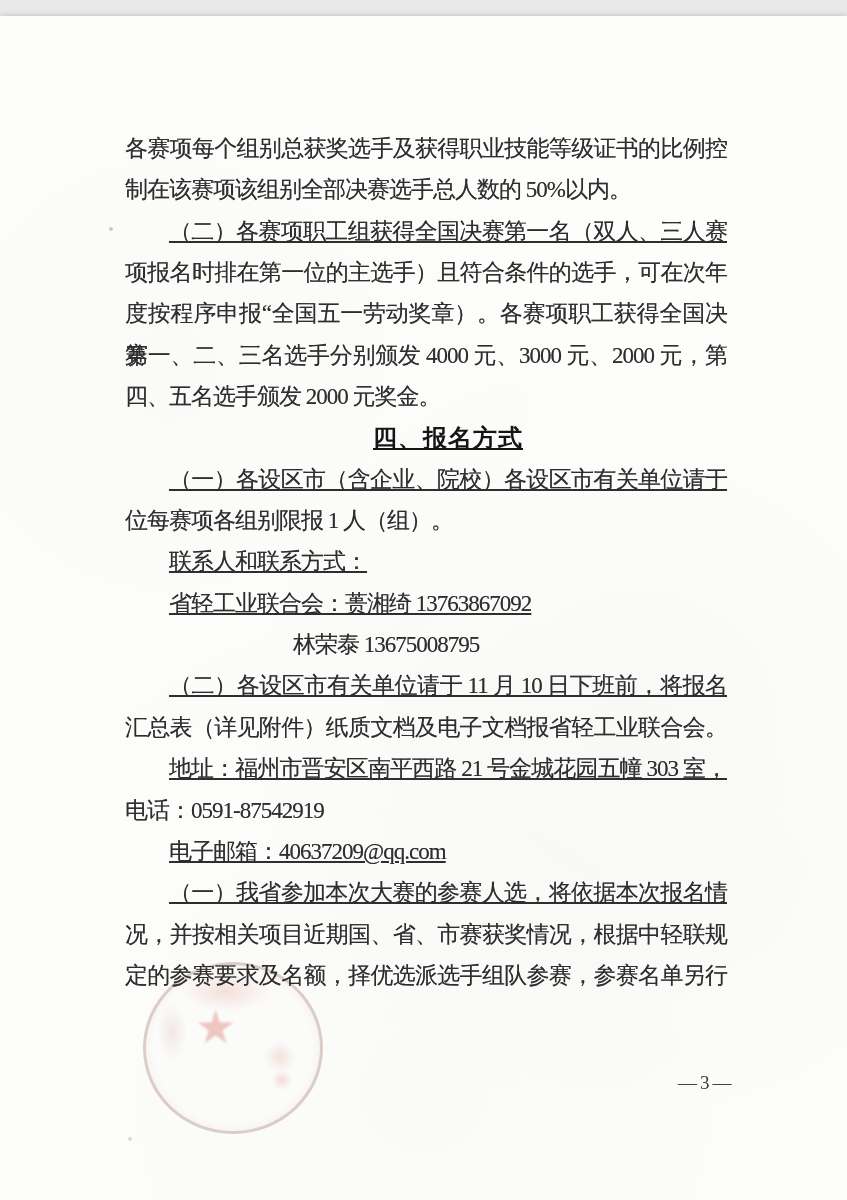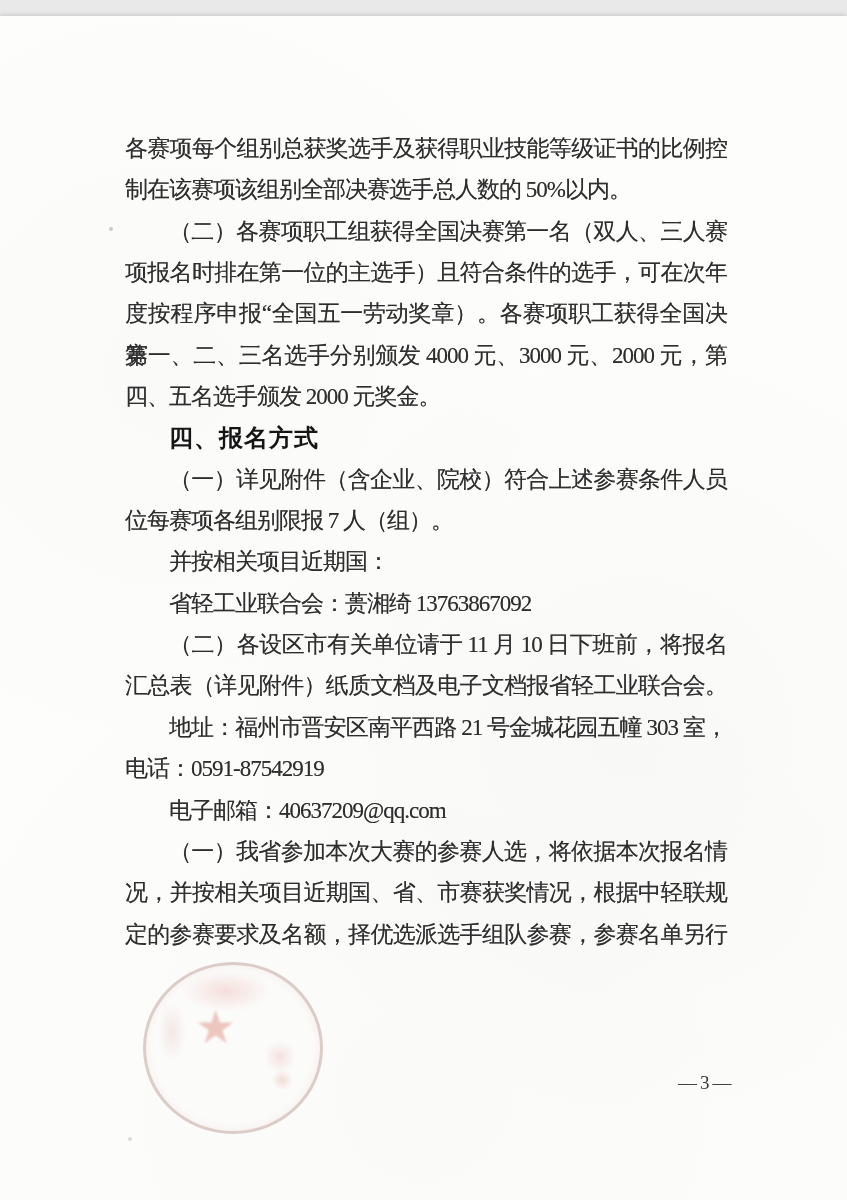--- a/index.html
+++ b/index.html
@@ -31,7 +31,7 @@
     white-space:nowrap;
   }
   .j{ text-align:justify; text-align-last:justify; text-justify:inter-character; white-space:normal; }
-  .ind{ text-indent:44px; }
+  .ind{ text-indent:44px;text-decoration:underline; }
   .ind2{ padding-left:168px; }
   .heading{
     font-family:"Liberation Sans","DejaVu Sans",sans-serif;

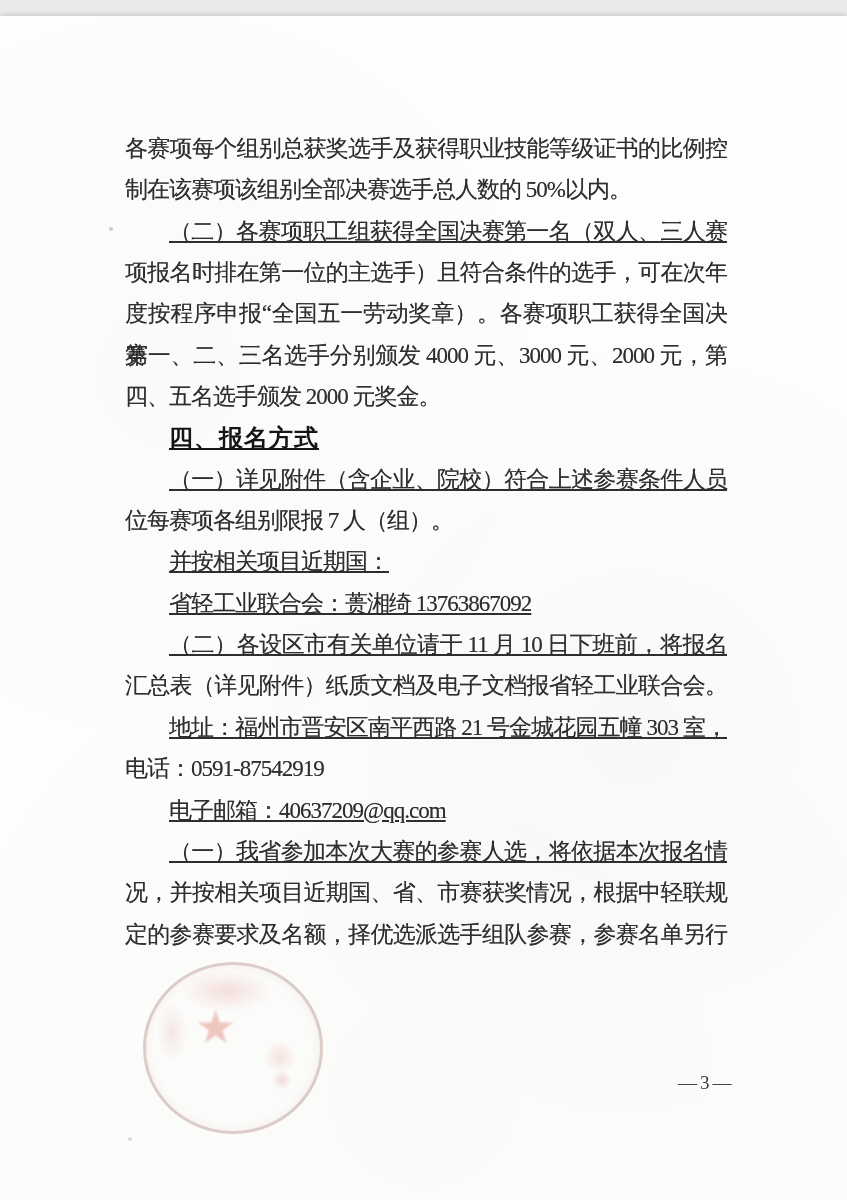--- a/index.html
+++ b/index.html
@@ -36,7 +36,7 @@
   .heading{
     font-family:"Liberation Sans","DejaVu Sans",sans-serif;
     font-weight:700;font-size:24px;letter-spacing:1px;
-    color:#151515;text-shadow:none;
+    color:#151515;text-shadow:none;text-align:center;
   }
   .page-number{
     position:absolute;left:678px;top:1056px;z-index:2;

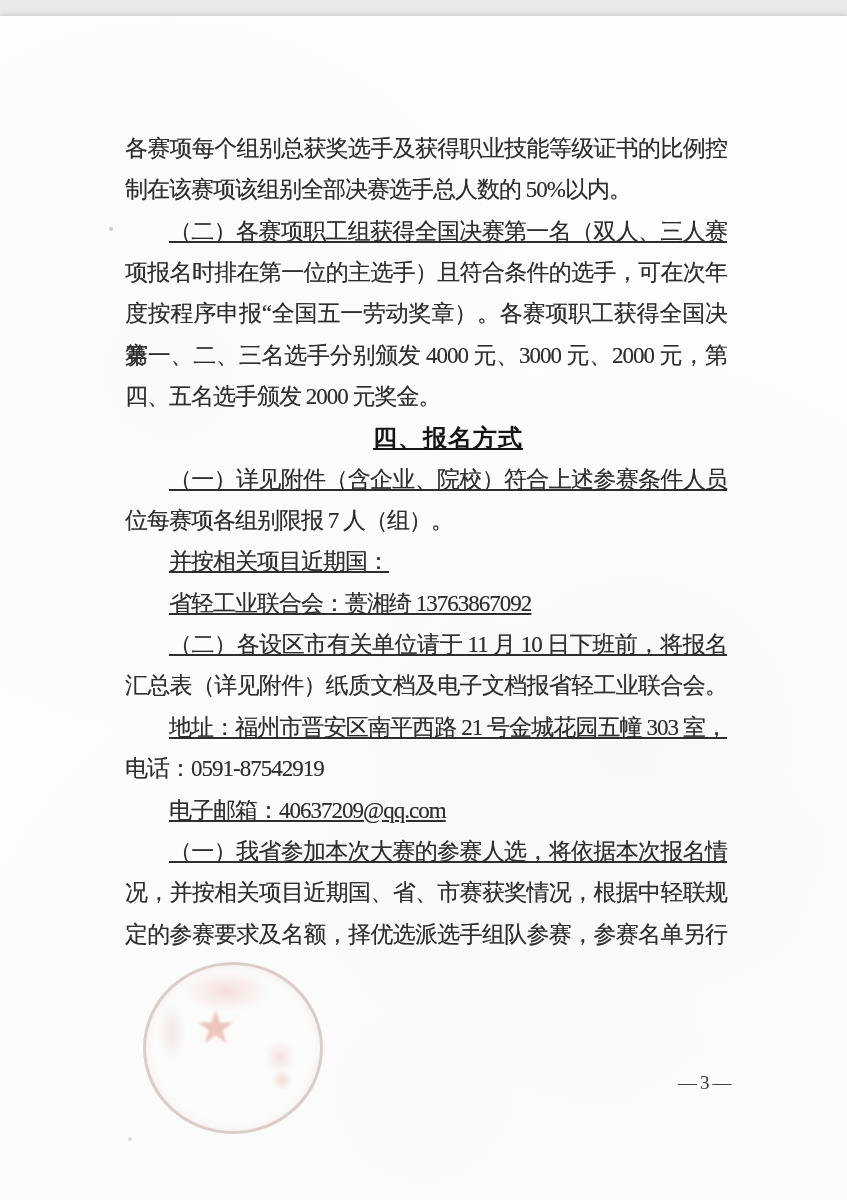--- a/index.html
+++ b/index.html
@@ -96,7 +96,7 @@
     <div class="ln j">第一、二、三名选手分别颁发 4000 元、3000 元、2000 元，第</div>
     <div class="ln">四、五名选手颁发 2000 元奖金。</div>
     <div class="ln heading ind">四、报名方式</div>
-    <div class="ln j ind">（一）详见附件（含企业、院校）符合上述参赛条件人员</div>
+    <div class="ln j ind">（一）各设区市（含企业、院校）各设区市有关单位请于</div>
     <div class="ln">位每赛项各组别限报 7 人（组）。</div>
     <div class="ln ind">并按相关项目近期国：</div>
     <div class="ln ind">省轻工业联合会：蒉湘绮 13763867092</div>

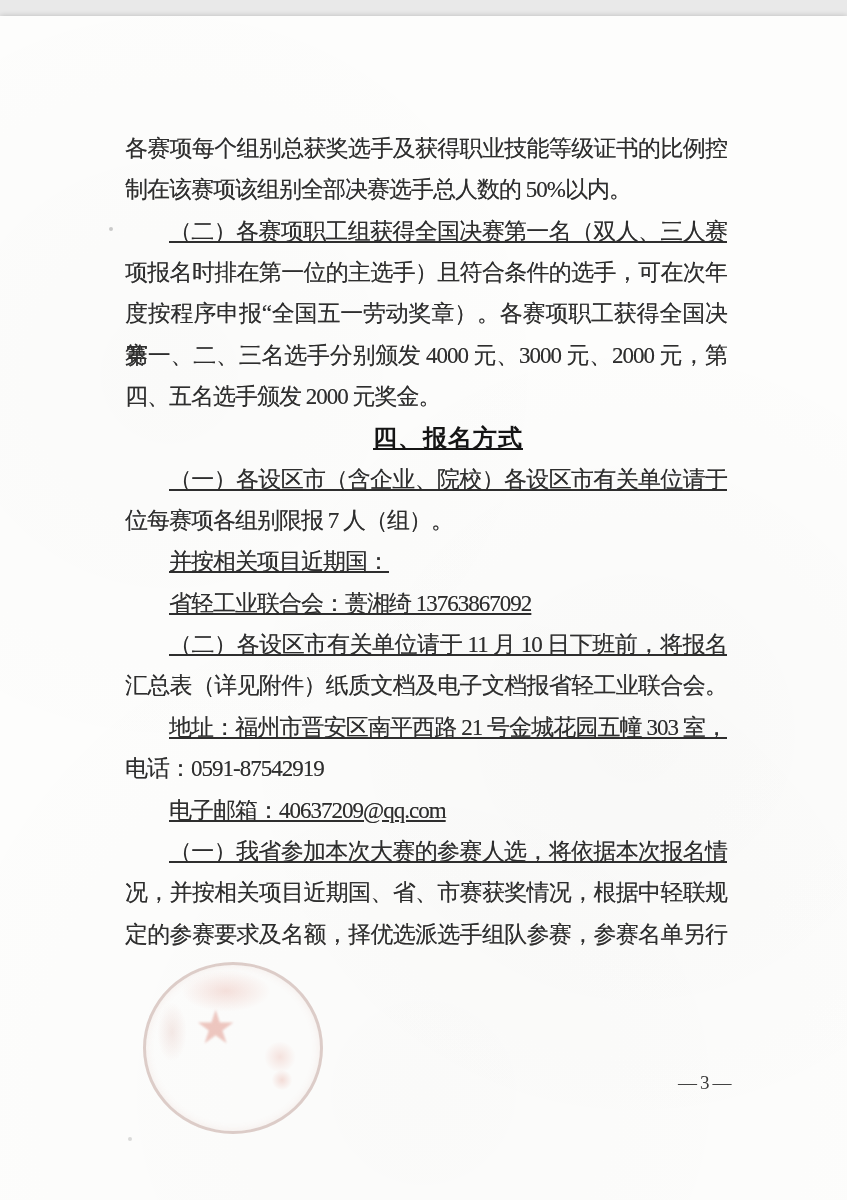--- a/index.html
+++ b/index.html
@@ -97,7 +97,7 @@
     <div class="ln">四、五名选手颁发 2000 元奖金。</div>
     <div class="ln heading ind">四、报名方式</div>
     <div class="ln j ind">（一）各设区市（含企业、院校）各设区市有关单位请于</div>
-    <div class="ln">位每赛项各组别限报 7 人（组）。</div>
+    <div class="ln">位每赛项各组别限报 1 人（组）。</div>
     <div class="ln ind">并按相关项目近期国：</div>
     <div class="ln ind">省轻工业联合会：蒉湘绮 13763867092</div>
     <div class="ln j ind">（二）各设区市有关单位请于 11 月 10 日下班前，将报名</div>

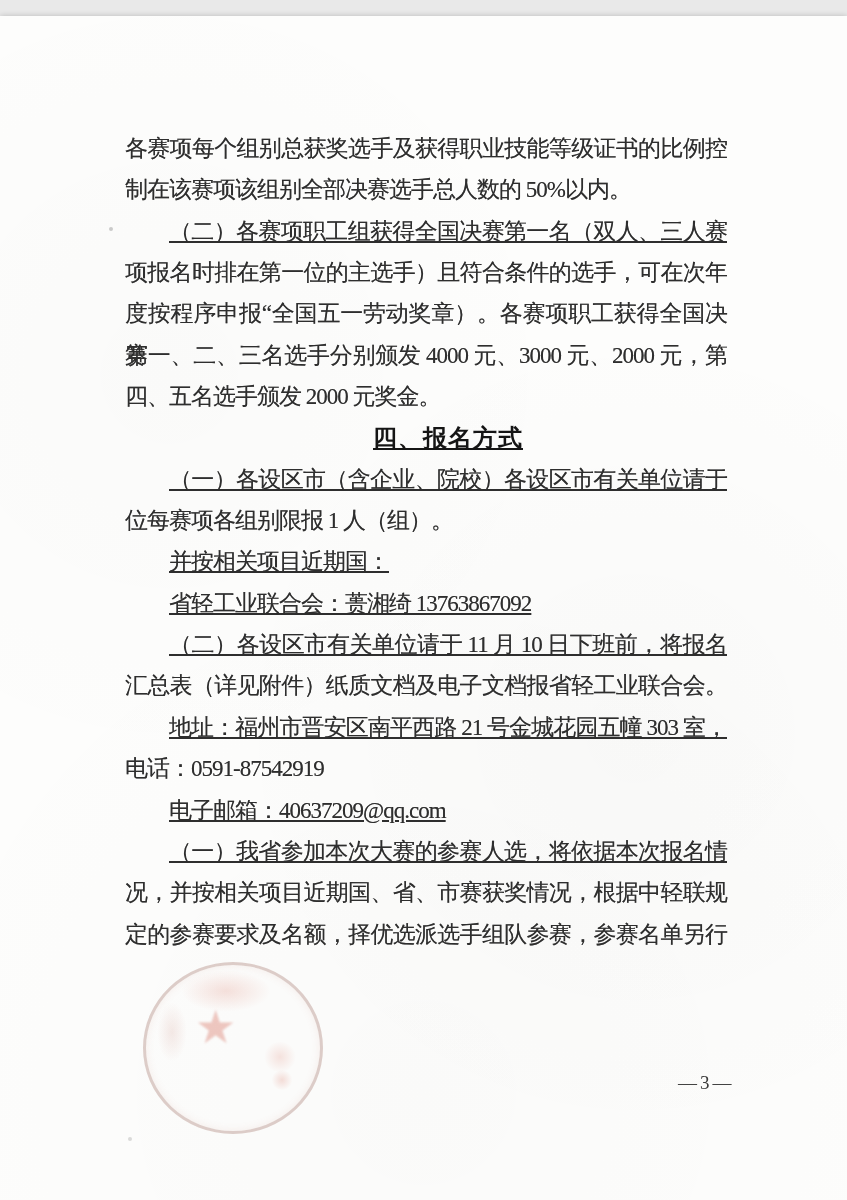--- a/index.html
+++ b/index.html
@@ -98,7 +98,7 @@
     <div class="ln heading ind">四、报名方式</div>
     <div class="ln j ind">（一）各设区市（含企业、院校）各设区市有关单位请于</div>
     <div class="ln">位每赛项各组别限报 1 人（组）。</div>
-    <div class="ln ind">并按相关项目近期国：</div>
+    <div class="ln ind">联系人和联系方式：</div>
     <div class="ln ind">省轻工业联合会：蒉湘绮 13763867092</div>
     <div class="ln j ind">（二）各设区市有关单位请于 11 月 10 日下班前，将报名</div>
     <div class="ln j">汇总表（详见附件）纸质文档及电子文档报省轻工业联合会。</div>

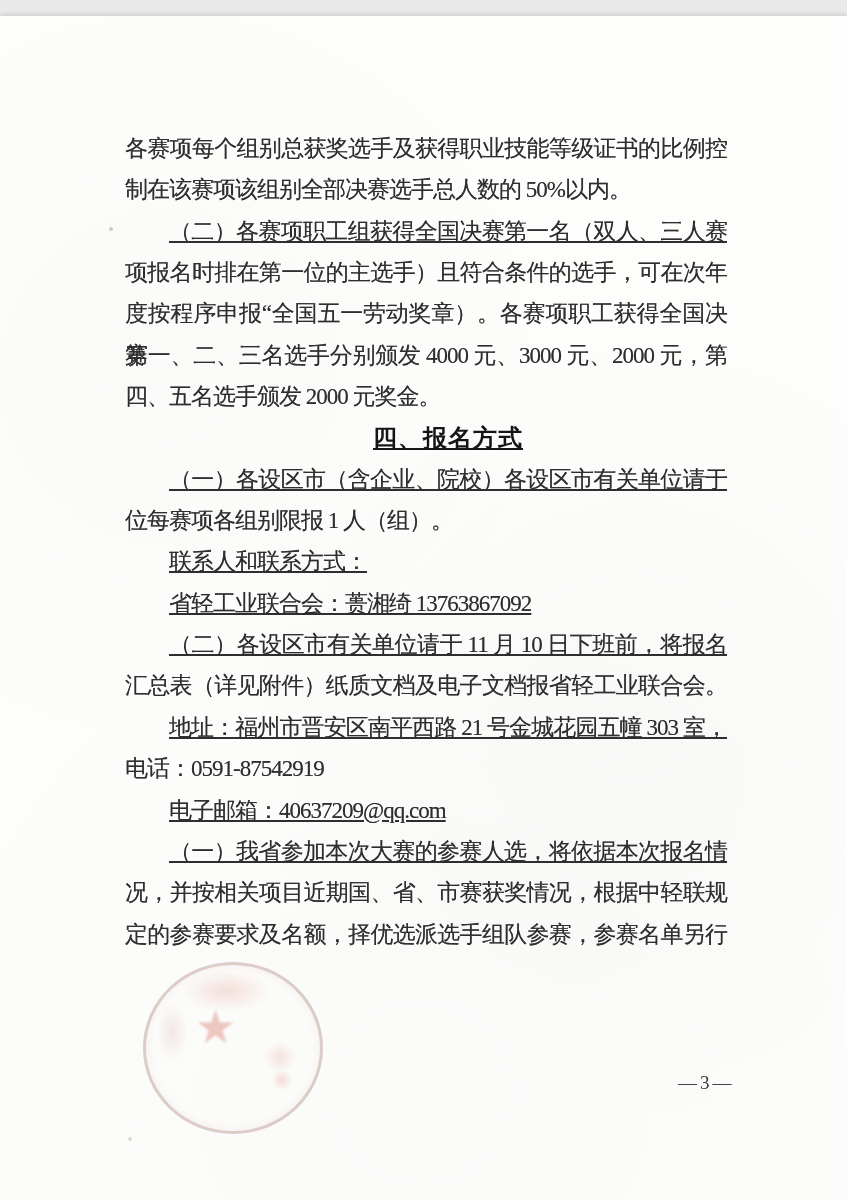--- a/index.html
+++ b/index.html
@@ -100,6 +100,7 @@
     <div class="ln">位每赛项各组别限报 1 人（组）。</div>
     <div class="ln ind">联系人和联系方式：</div>
     <div class="ln ind">省轻工业联合会：蒉湘绮 13763867092</div>
+    <div class="ln ind2">林荣泰 13675008795</div>
     <div class="ln j ind">（二）各设区市有关单位请于 11 月 10 日下班前，将报名</div>
     <div class="ln j">汇总表（详见附件）纸质文档及电子文档报省轻工业联合会。</div>
     <div class="ln j ind">地址：福州市晋安区南平西路 21 号金城花园五幢 303 室，</div>

